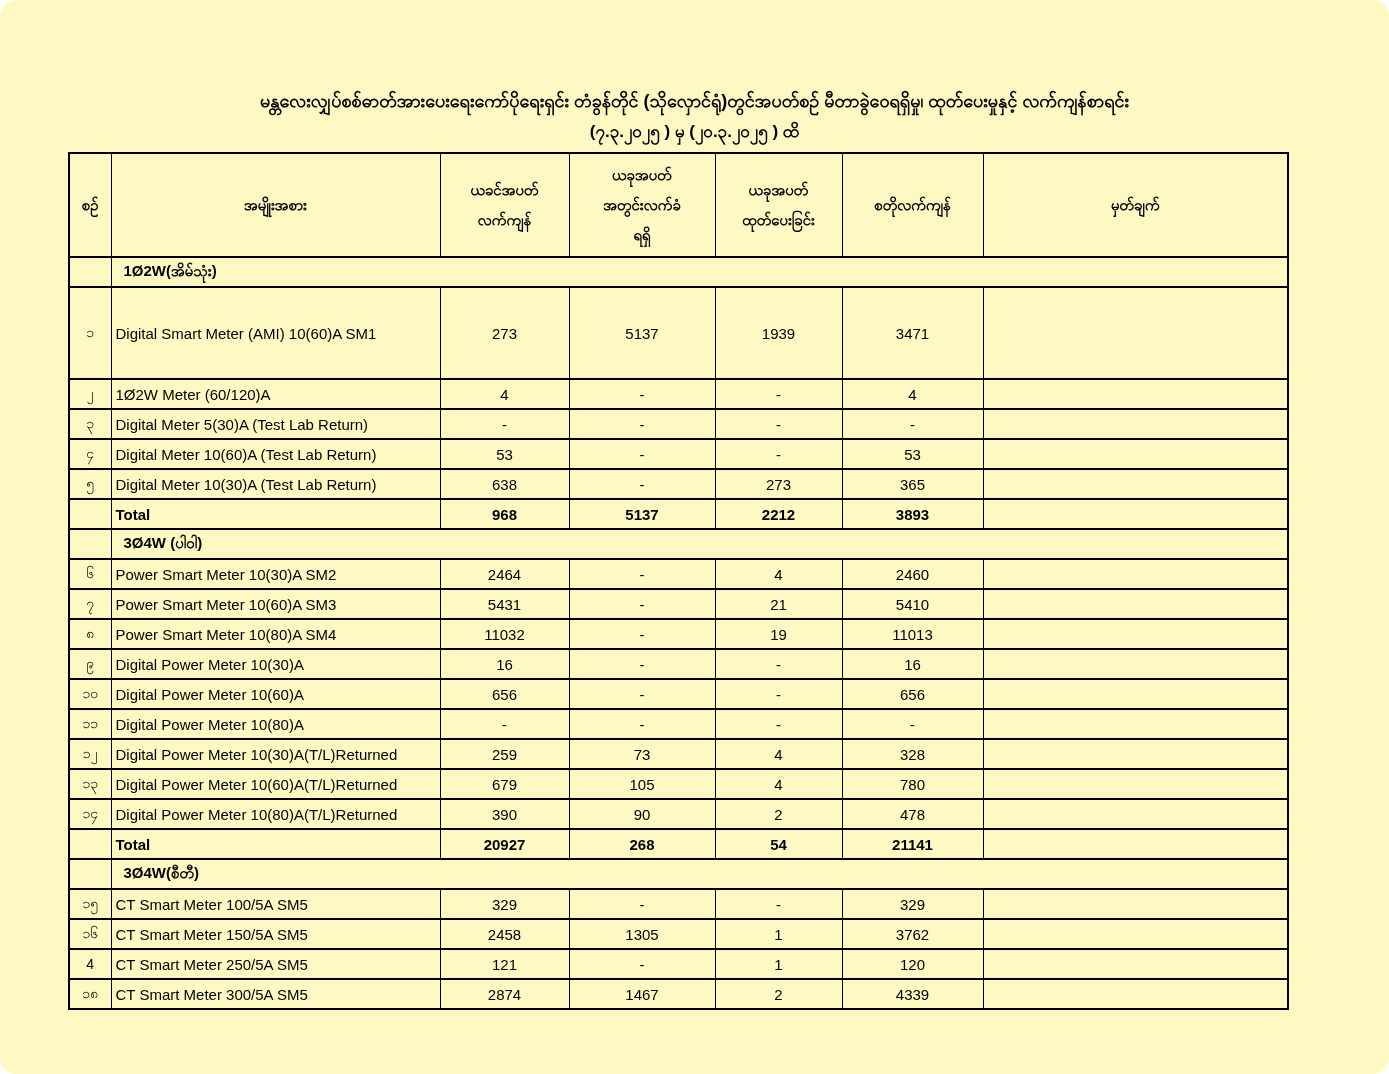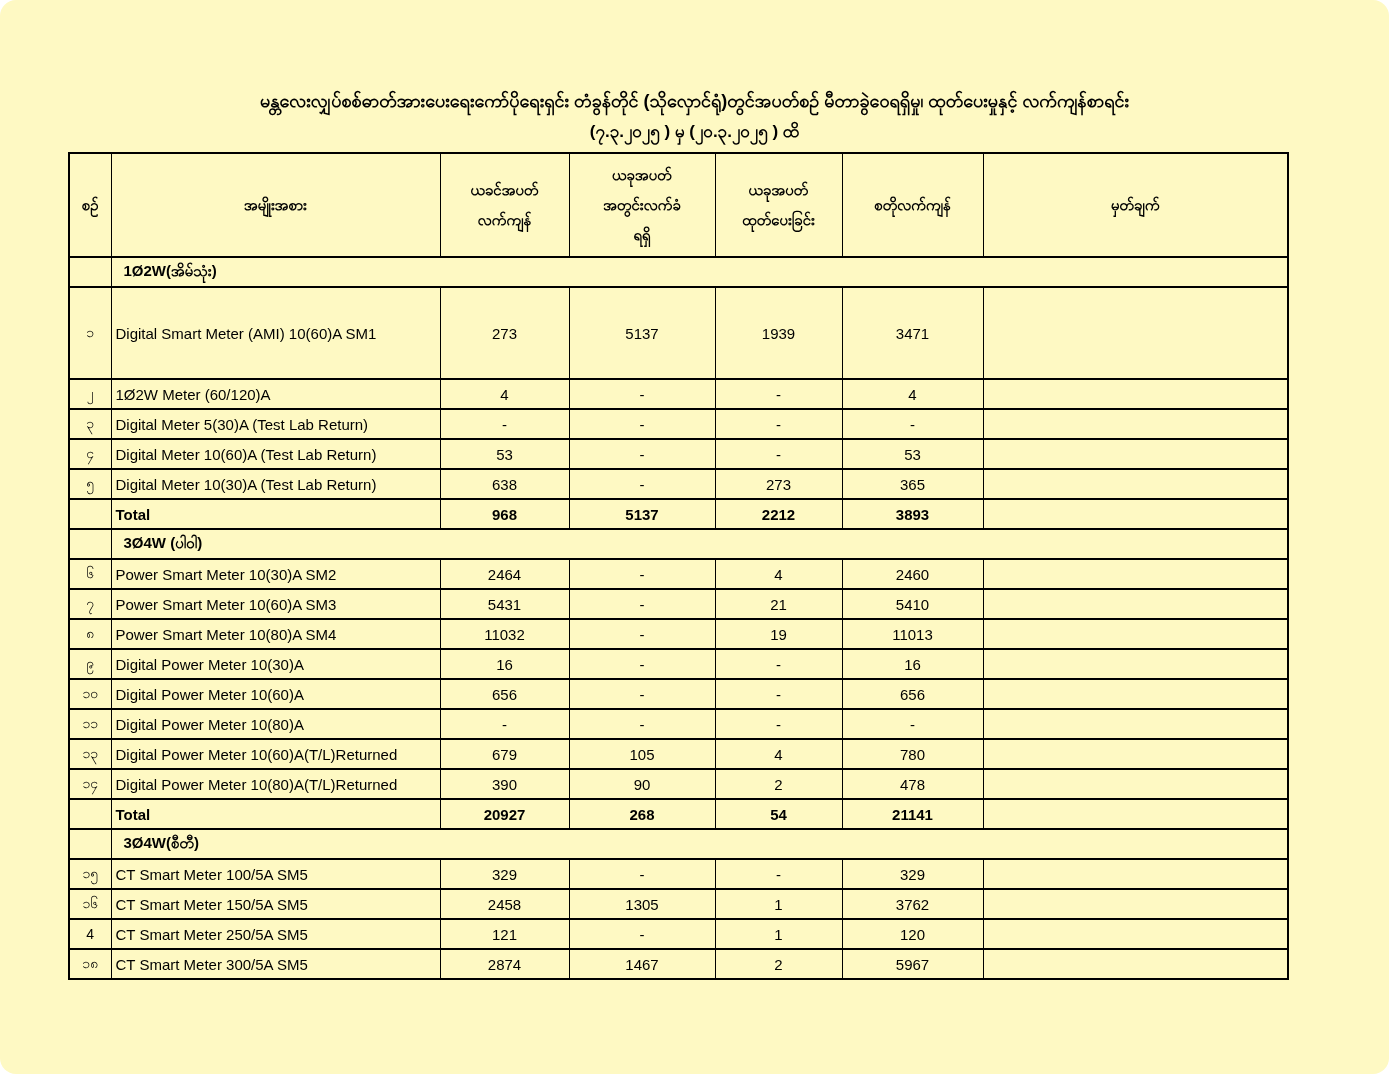--- a/index.html
+++ b/index.html
@@ -240,6 +240,15 @@
           <td class="remark"></td>
         </tr>
         <tr class="item-row">
+          <td class="no">၁၂</td>
+          <td class="type">Digital Power Meter 10(30)A(T/L)Returned</td>
+          <td class="num">259</td>
+          <td class="num">73</td>
+          <td class="num">4</td>
+          <td class="num">328</td>
+          <td class="remark"></td>
+        </tr>
+        <tr class="item-row">
           <td class="no">၁၃</td>
           <td class="type">Digital Power Meter 10(60)A(T/L)Returned</td>
           <td class="num">679</td>

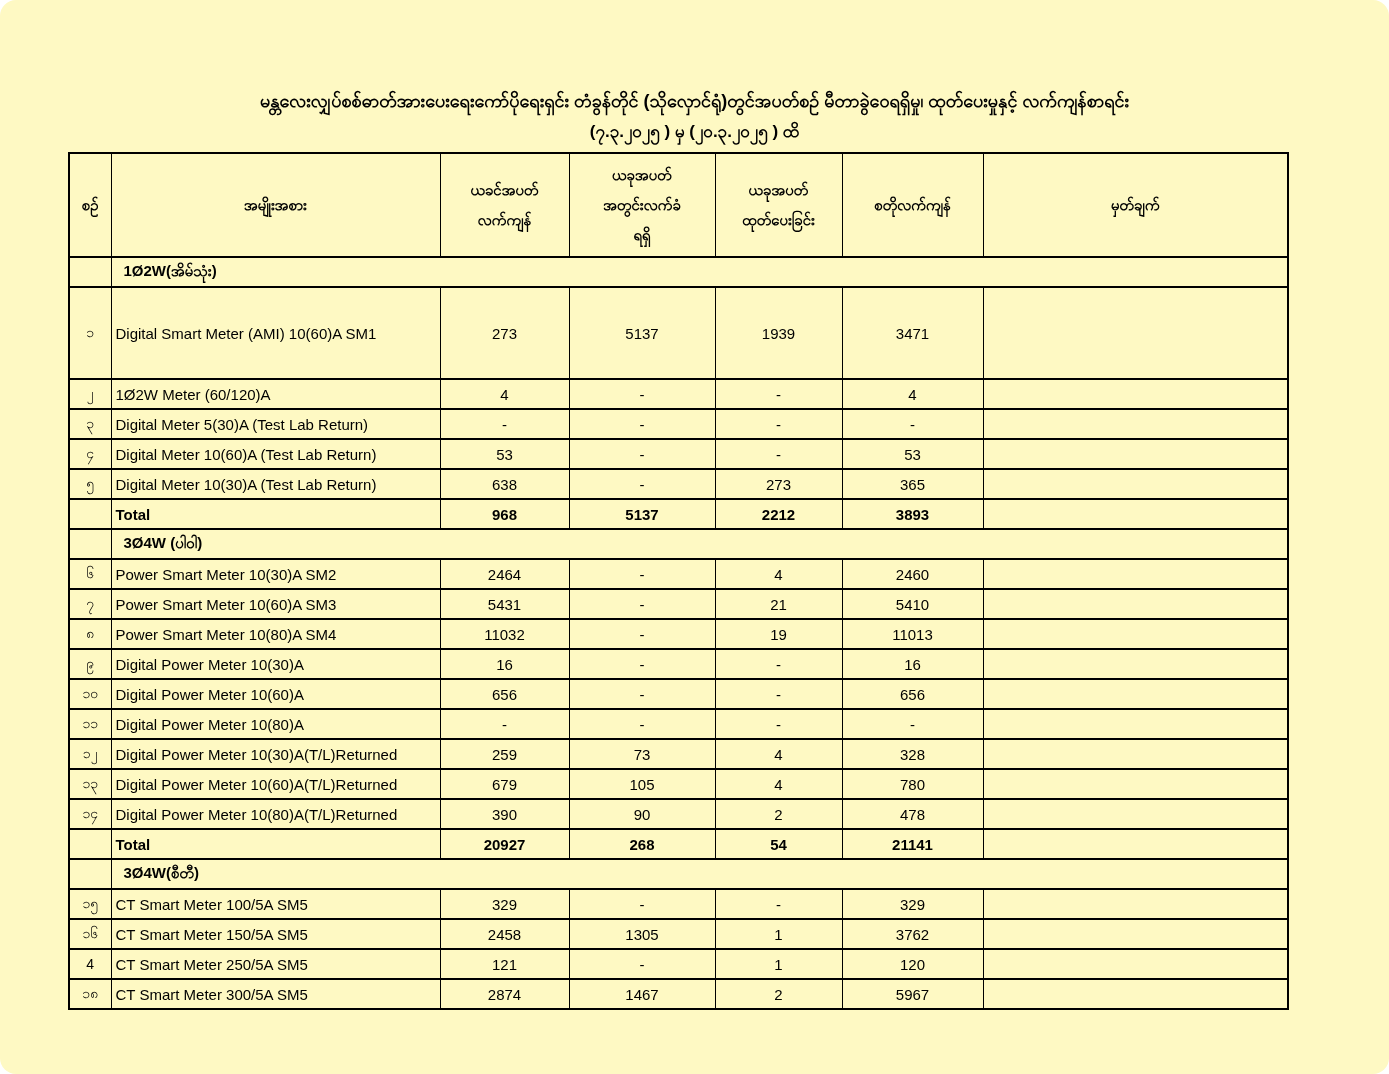--- a/index.html
+++ b/index.html
@@ -312,7 +312,7 @@
           <td class="num">2874</td>
           <td class="num">1467</td>
           <td class="num">2</td>
-          <td class="num">5967</td>
+          <td class="num">4339</td>
           <td class="remark"></td>
         </tr>
       </tbody>

